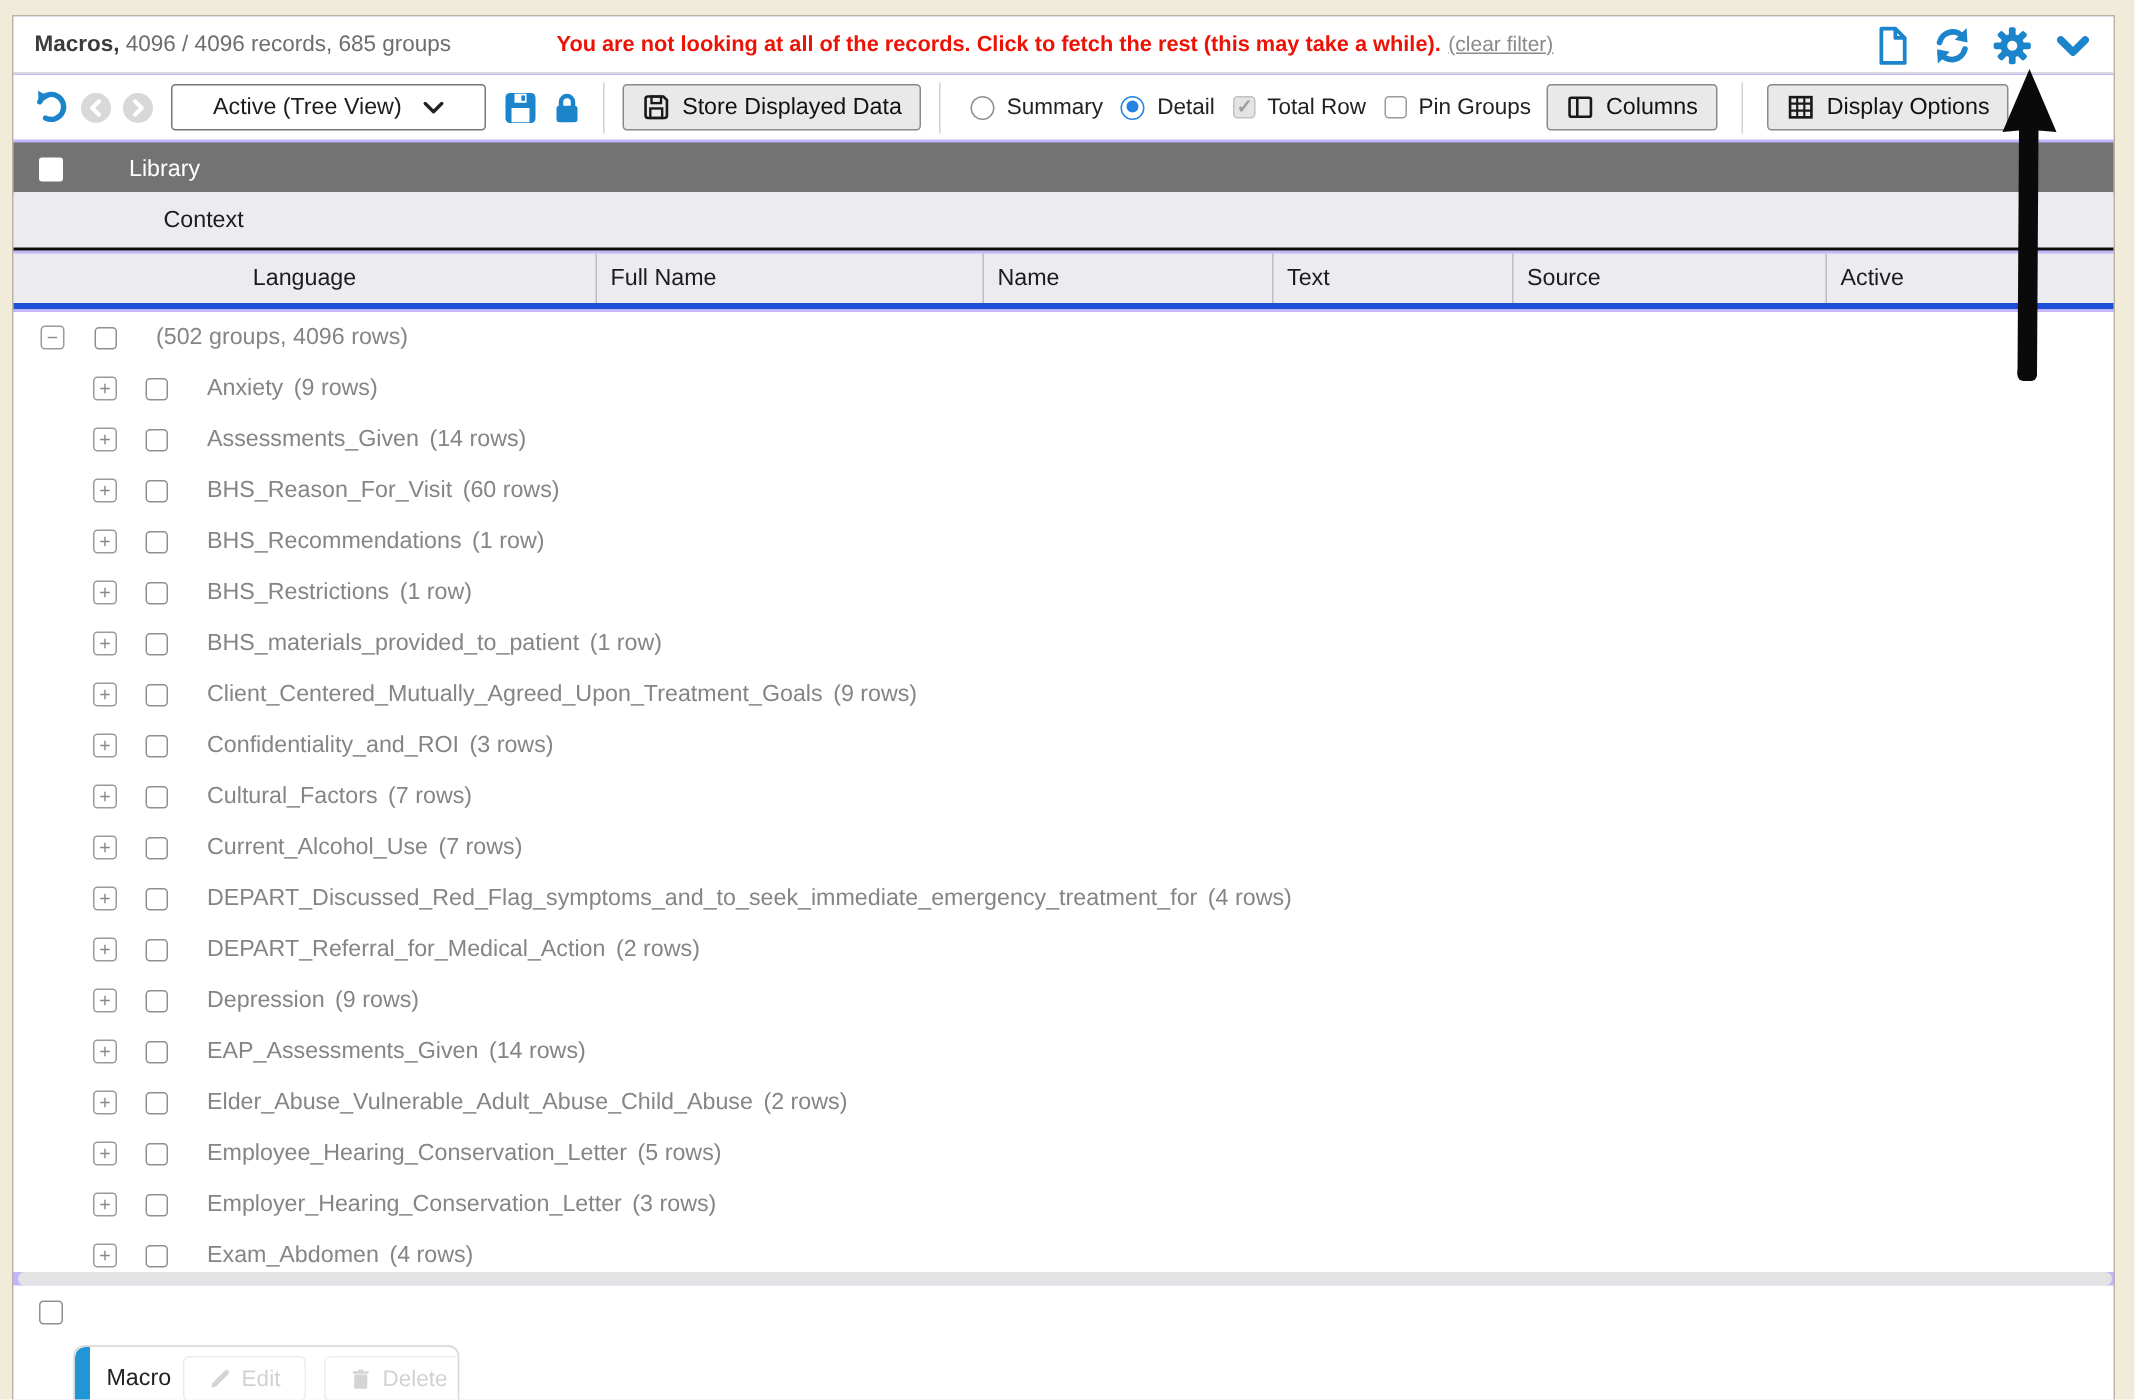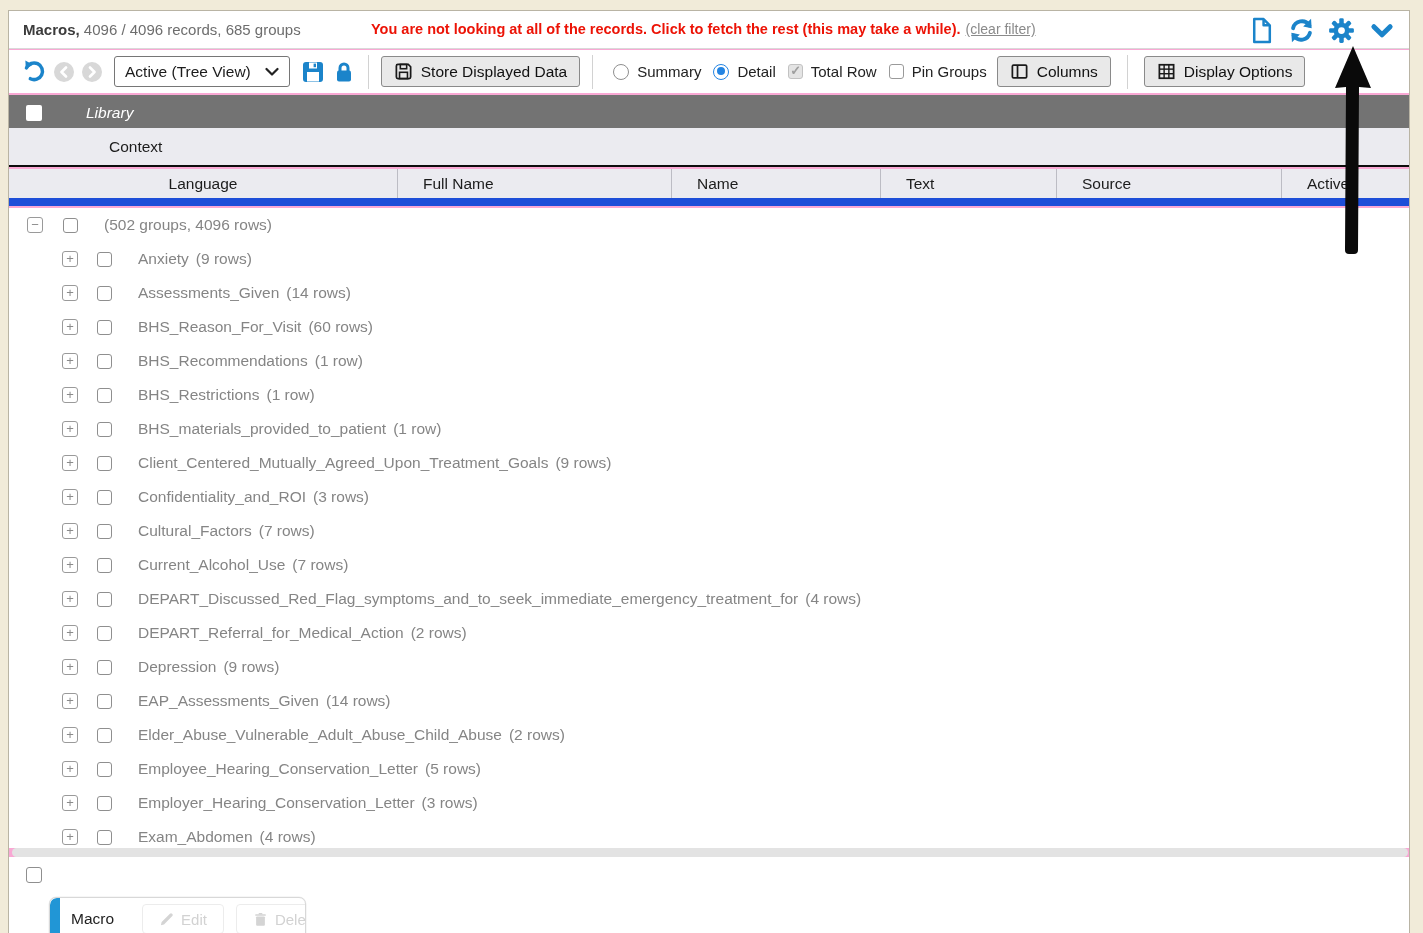--- a/index.html
+++ b/index.html
@@ -7,7 +7,7 @@
   body { background:#f1ebd9; position:relative; overflow:hidden; }
 
   .panel { position:absolute; left:8px; top:10px; width:1402px; height:923px;
-           background:#f9a8d4; border:1px solid #b9b4a4; border-bottom:none; }
+           background:#c4b5fd; border:1px solid #b9b4a4; border-bottom:none; }
 
   
   .titlebar { position:absolute; left:0; top:0; width:100%; height:38px;

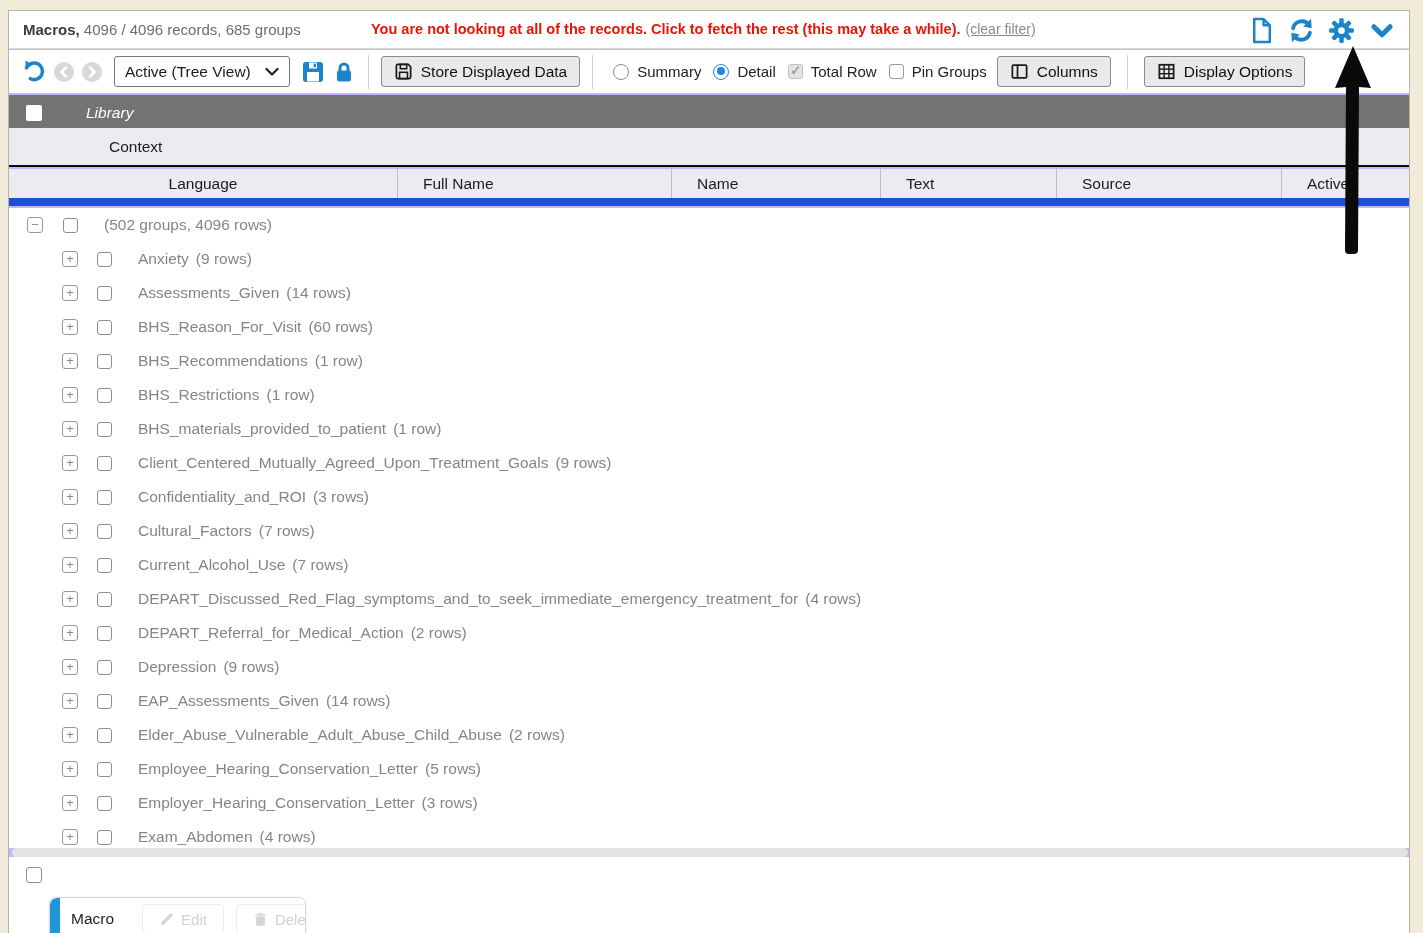--- a/index.html
+++ b/index.html
@@ -26,7 +26,7 @@
   .circle-btn { width:20px; height:20px; border-radius:50%; background:#d8d8d8; margin-left:8px;
                 display:flex; align-items:center; justify-content:center; }
   .view-select { margin-left:12px; height:31px; border:1px solid #767676; border-radius:3px;
-                 background:#fff; display:flex; align-items:center; padding:0 10px; gap:14px;
+                 background:#fff; display:flex; align-items:center; padding:0 27px; gap:14px;
                  font-size:15.5px; color:#1c1c1c; cursor:pointer; }
   .vdiv { width:1px; height:34px; background:#d2d2d2; margin:0 12px; }
   .btn { height:31px; background:#e9e9e9; border:1px solid #8a8a8a; border-radius:3px;

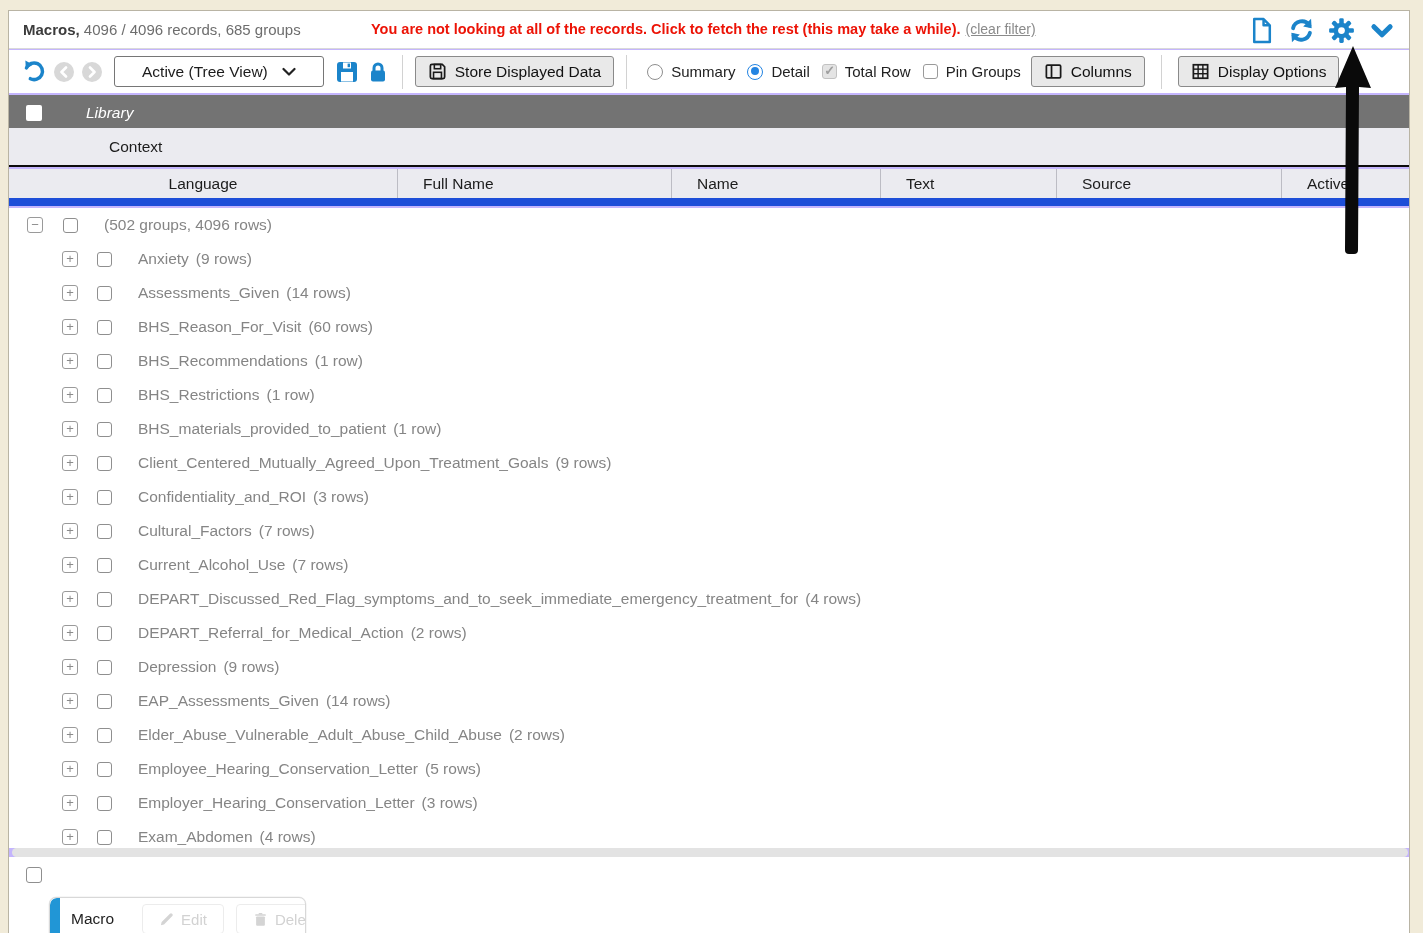--- a/index.html
+++ b/index.html
@@ -44,7 +44,7 @@
 
   
   .lib-band { position:absolute; left:0; top:84px; width:100%; height:35px; background:#737373;
-              display:flex; align-items:center;font-style:italic; }
+              display:flex; align-items:center; }
   .lib-band .chk-white { width:16px; height:16px; background:#fff; border-radius:2px; margin-left:17px; cursor:pointer; }
   .lib-band .lib-label { color:#fff; font-size:15.5px; margin-left:44px; }
   .ctx-row { position:absolute; left:0; top:117px; width:100%; height:39px; background:#ebebf0;

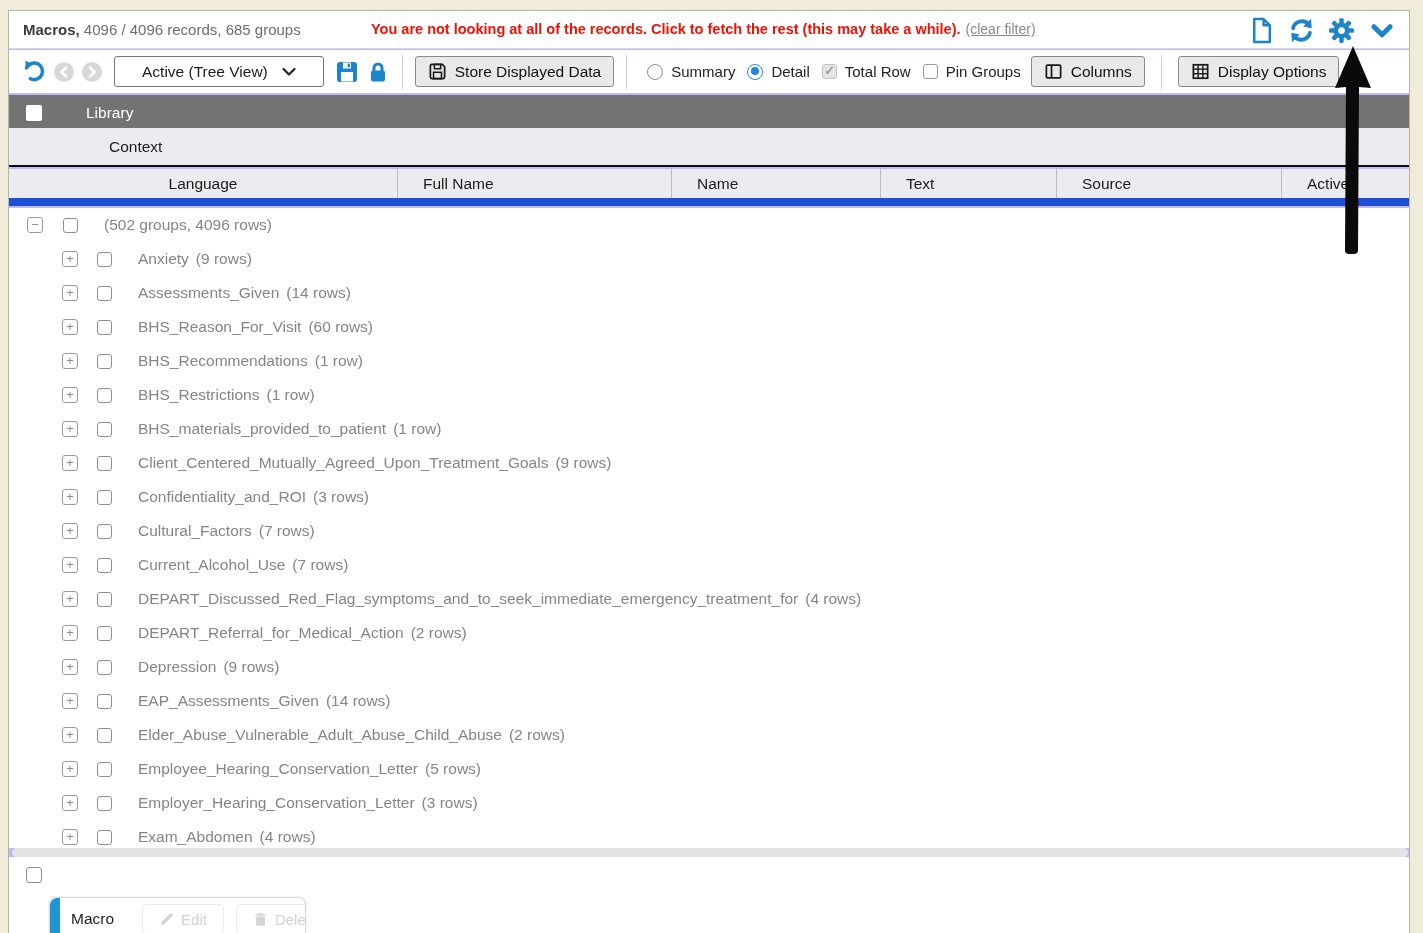--- a/index.html
+++ b/index.html
@@ -51,7 +51,7 @@
              border-bottom:2px solid #0c0c0c; display:flex; align-items:center; }
   .ctx-row span { margin-left:100px; font-size:15.5px; color:#1c1c1c; }
   .colhdr { position:absolute; left:0; top:158px; width:100%; height:37px; background:#ebebf0;
-            border-bottom:8px solid #1d4ed8; display:flex;gap:16px; }
+            border-bottom:4px solid #1d4ed8; display:flex; }
   .colhdr .hc { display:flex; align-items:center; font-size:15.5px; color:#1c1c1c;
                 border-right:1px solid #bcbcc4; padding-left:9px; }
   .colhdr .hc:last-child { border-right:none; }

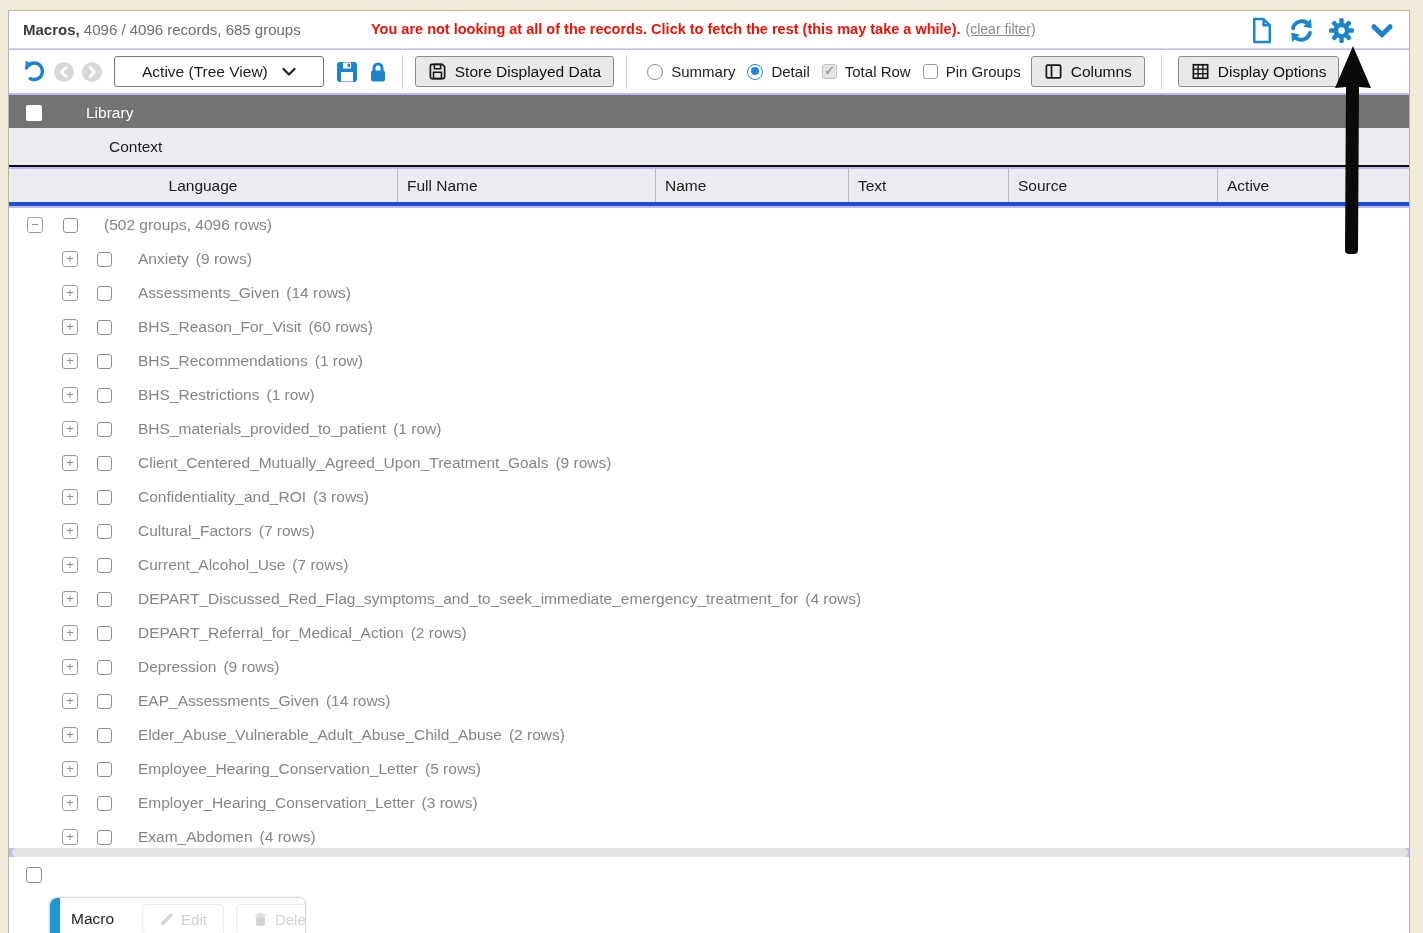--- a/index.html
+++ b/index.html
@@ -81,7 +81,7 @@
                 border:1px solid #d8d8d8; border-radius:7px; display:flex; align-items:center;
                 box-shadow:0 0 0 0.5px #eee; overflow:hidden; }
   .macro-accent { width:10px; height:100%; background:#2196d6; border-radius:7px 0 0 7px; flex:0 0 auto; }
-  .macro-label { font-size:15.5px; color:#222; margin-left:11px; margin-right:28px; }
+  .macro-label { font-size:15.5px; color:#222; margin-left:11px; margin-right:8px; }
   .mini-btn { height:30px; border:1px solid #ececec; border-radius:4px; background:#fff;
               color:#d2d2d2; font-size:15px; display:flex; align-items:center; gap:7px;
               padding:0 16px; margin-right:12px; }

